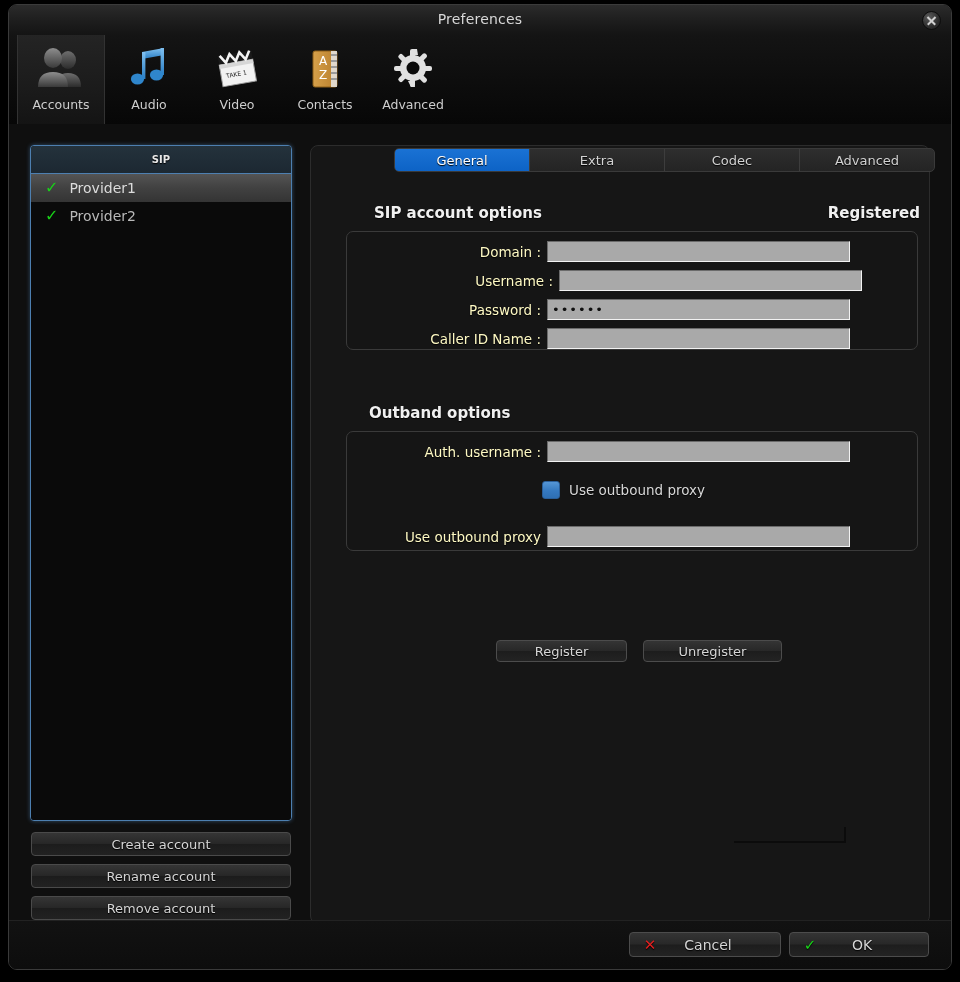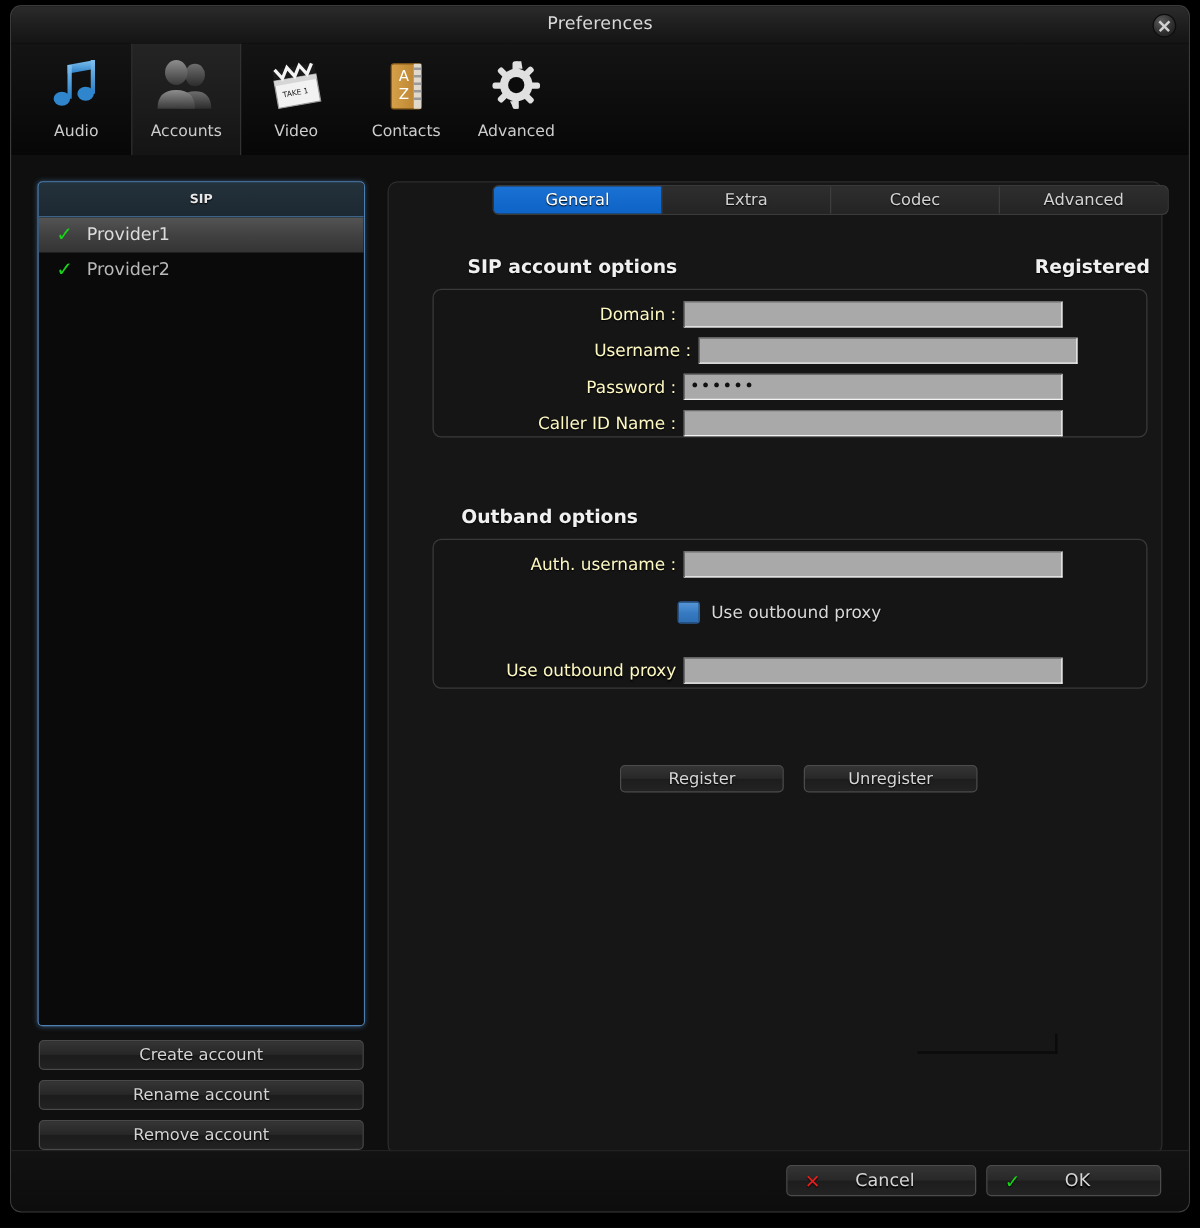--- a/index.html
+++ b/index.html
@@ -394,25 +394,6 @@
 
     <div class="toolbar">
       <div class="tb-items">
-
-        <div class="tb-item">
-          <div class="tb-icon">
-            <svg width="46" height="44" viewBox="0 0 46 44">
-              <defs>
-                <linearGradient id="gNote" x1="0" y1="0" x2="0" y2="1">
-                  <stop offset="0" stop-color="#7fc0f0"></stop>
-                    <stop offset="1" stop-color="#2a7ec4"></stop>
-                </linearGradient>
-              </defs>
-              <path d="M16 6 L38 2 L38 9 L16 13 Z" fill="url(#gNote)"></path>
-              <rect x="16" y="6" width="3.4" height="27" fill="url(#gNote)"></rect>
-              <rect x="34.6" y="2" width="3.4" height="27" fill="url(#gNote)"></rect>
-              <ellipse cx="11.5" cy="33" rx="6.6" ry="5.6" fill="#2f86cc"></ellipse>
-              <ellipse cx="30.5" cy="29" rx="6.6" ry="5.6" fill="#2f86cc"></ellipse>
-            </svg>
-          </div>
-          <div class="tb-label">Audio</div>
-        </div>
 
         <div class="tb-item selected">
           <div class="tb-icon">
@@ -434,6 +415,25 @@
             </svg>
           </div>
           <div class="tb-label">Accounts</div>
+        </div>
+
+        <div class="tb-item">
+          <div class="tb-icon">
+            <svg width="46" height="44" viewBox="0 0 46 44">
+              <defs>
+                <linearGradient id="gNote" x1="0" y1="0" x2="0" y2="1">
+                  <stop offset="0" stop-color="#7fc0f0"></stop>
+                    <stop offset="1" stop-color="#2a7ec4"></stop>
+                </linearGradient>
+              </defs>
+              <path d="M16 6 L38 2 L38 9 L16 13 Z" fill="url(#gNote)"></path>
+              <rect x="16" y="6" width="3.4" height="27" fill="url(#gNote)"></rect>
+              <rect x="34.6" y="2" width="3.4" height="27" fill="url(#gNote)"></rect>
+              <ellipse cx="11.5" cy="33" rx="6.6" ry="5.6" fill="#2f86cc"></ellipse>
+              <ellipse cx="30.5" cy="29" rx="6.6" ry="5.6" fill="#2f86cc"></ellipse>
+            </svg>
+          </div>
+          <div class="tb-label">Audio</div>
         </div>
 
         <div class="tb-item">

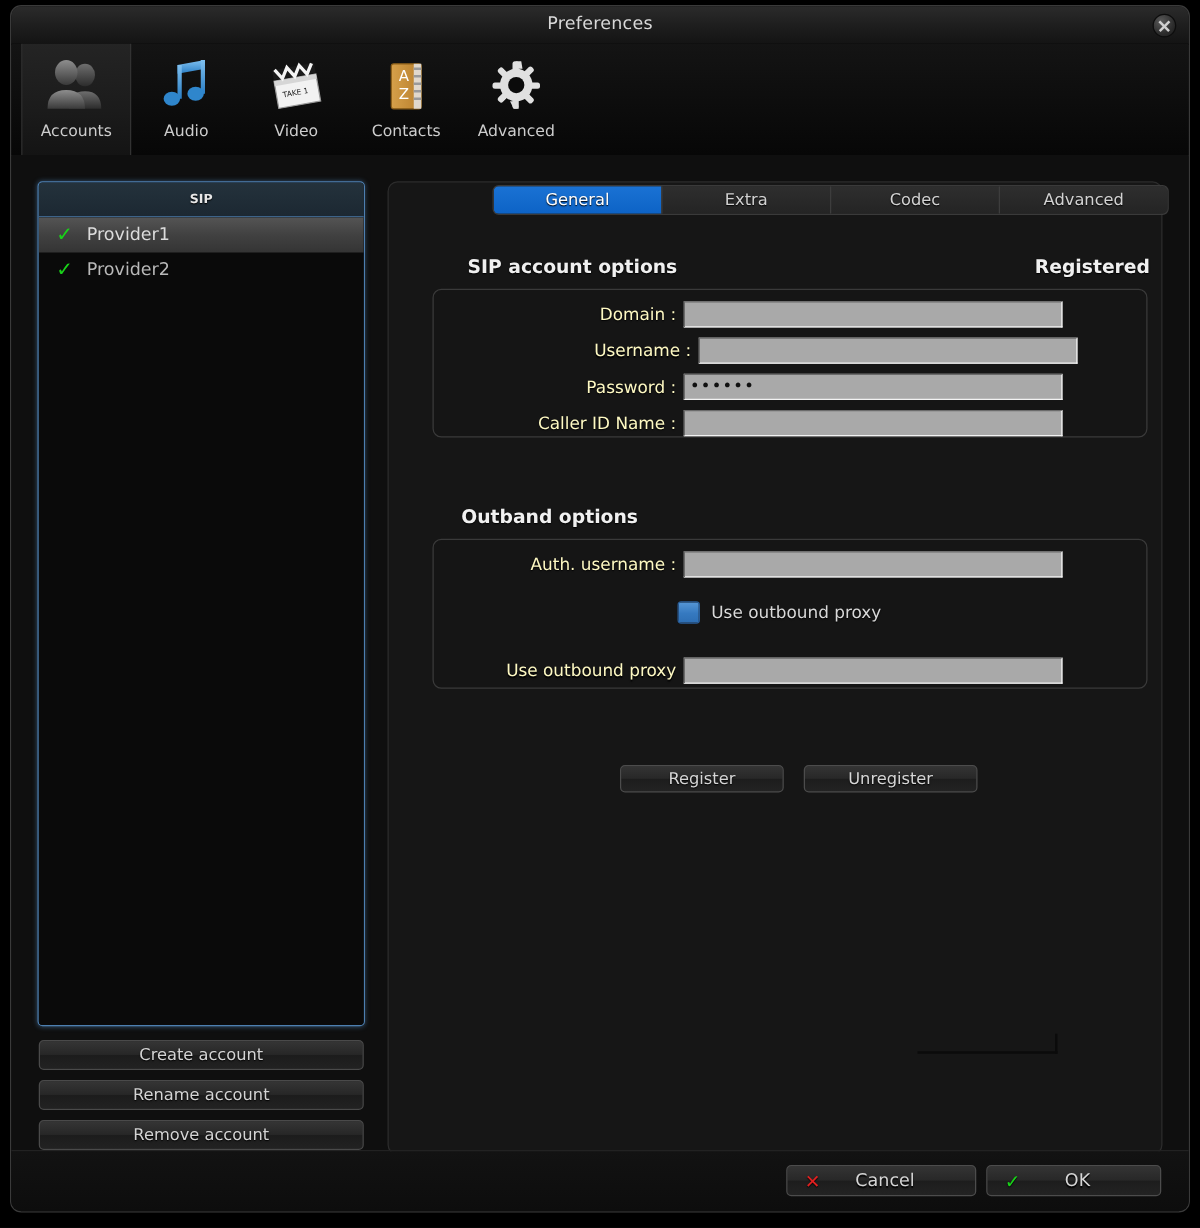--- a/index.html
+++ b/index.html
@@ -330,6 +330,7 @@
     font-family: "DejaVu Sans", "Liberation Sans", sans-serif;
     cursor: pointer;
     text-shadow: 0 1px 1px #000;
+    margin-top: 28px;
   }
 
   .ghost-box {

